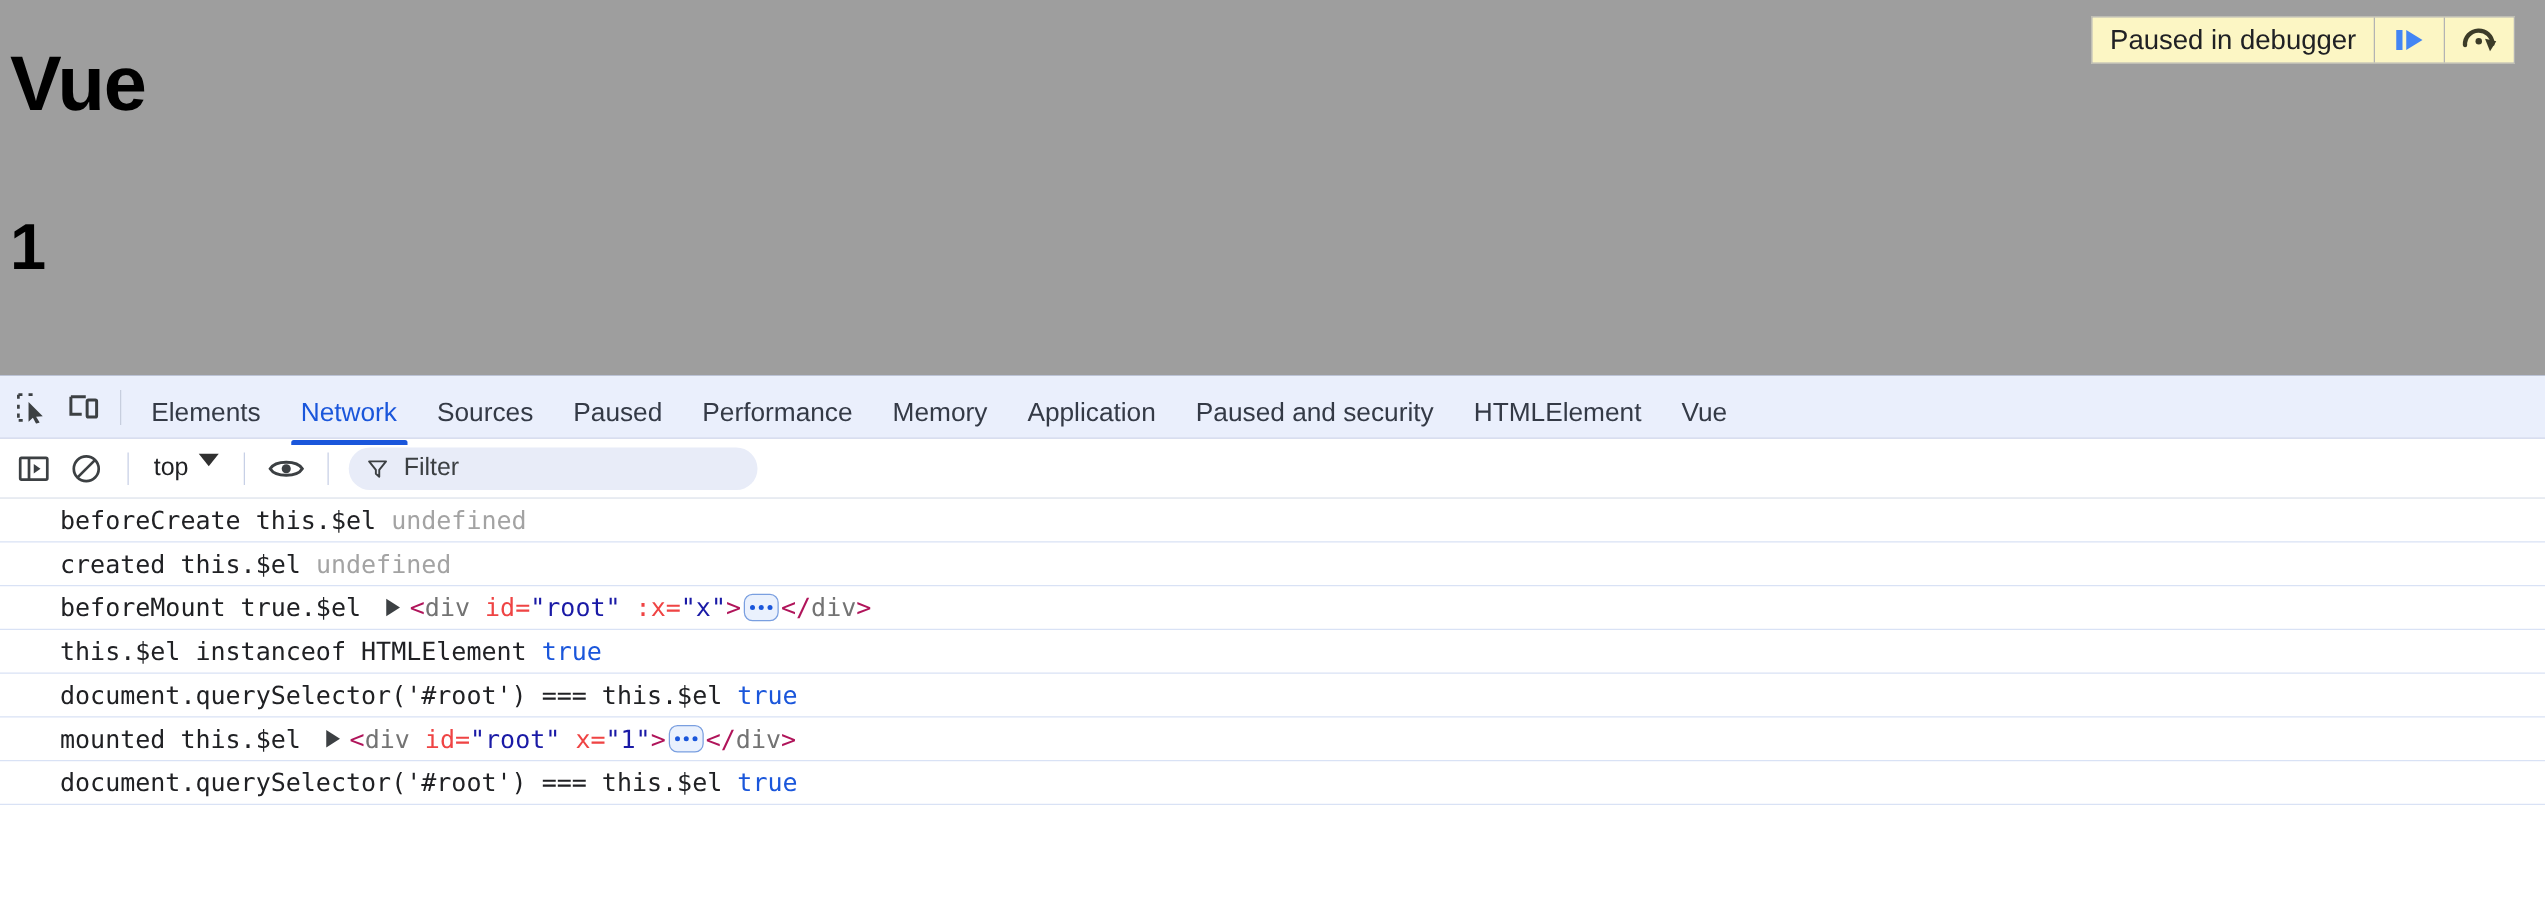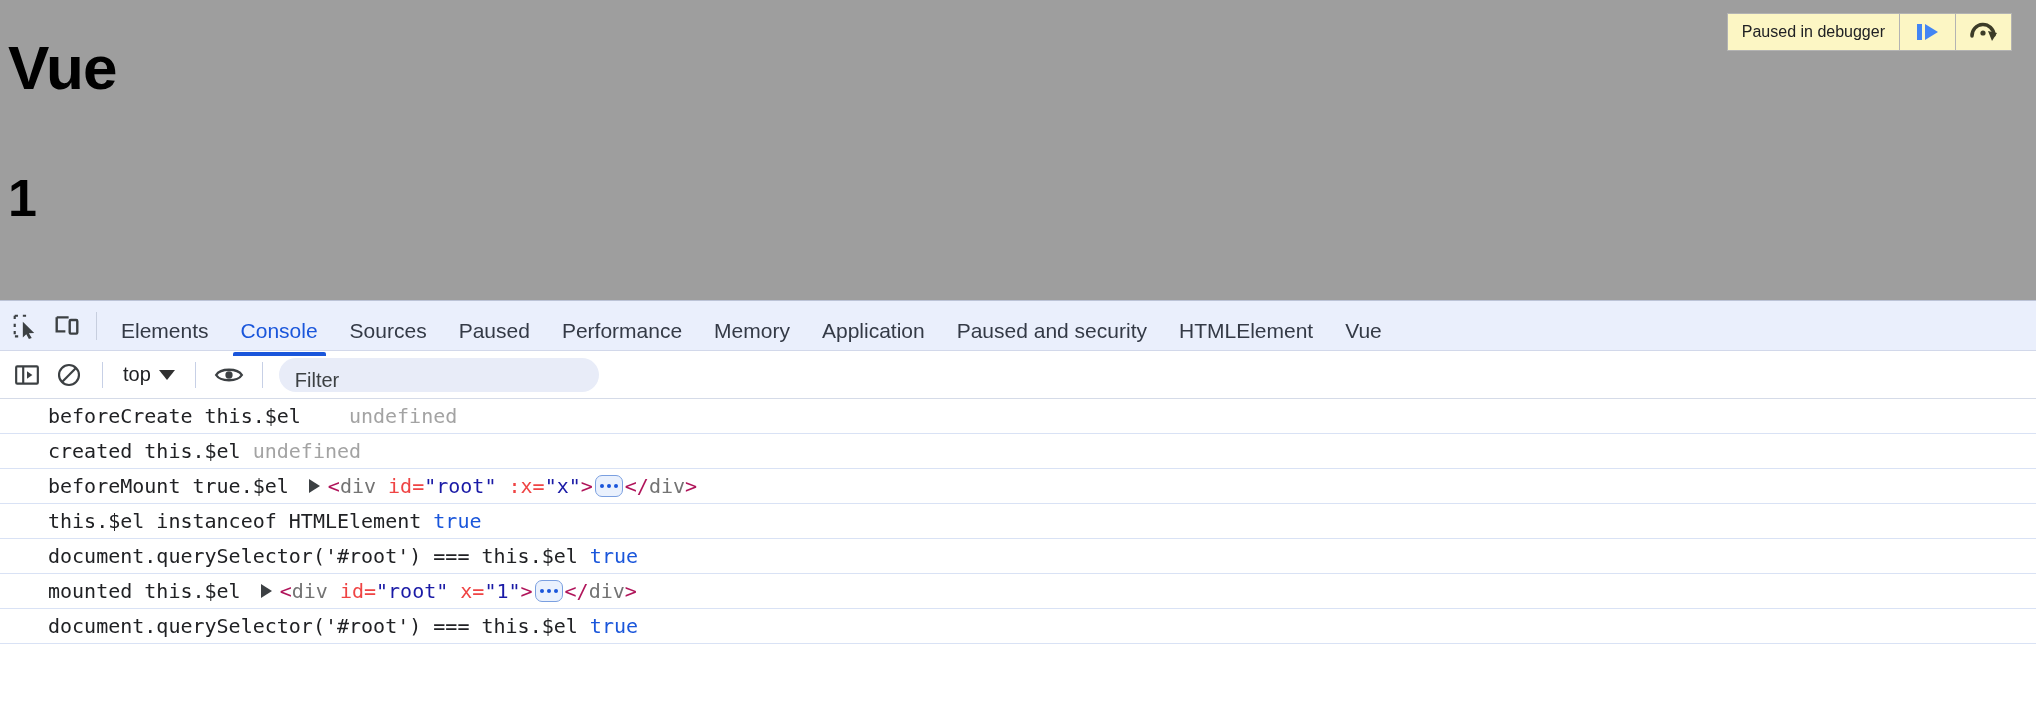--- a/index.html
+++ b/index.html
@@ -63,7 +63,7 @@
     display: flex;
     align-items: center;
     padding: 0 14px;
-    font-size: 16px;
+    font-size: 22px;
     color: #202124;
     white-space: nowrap;
   }

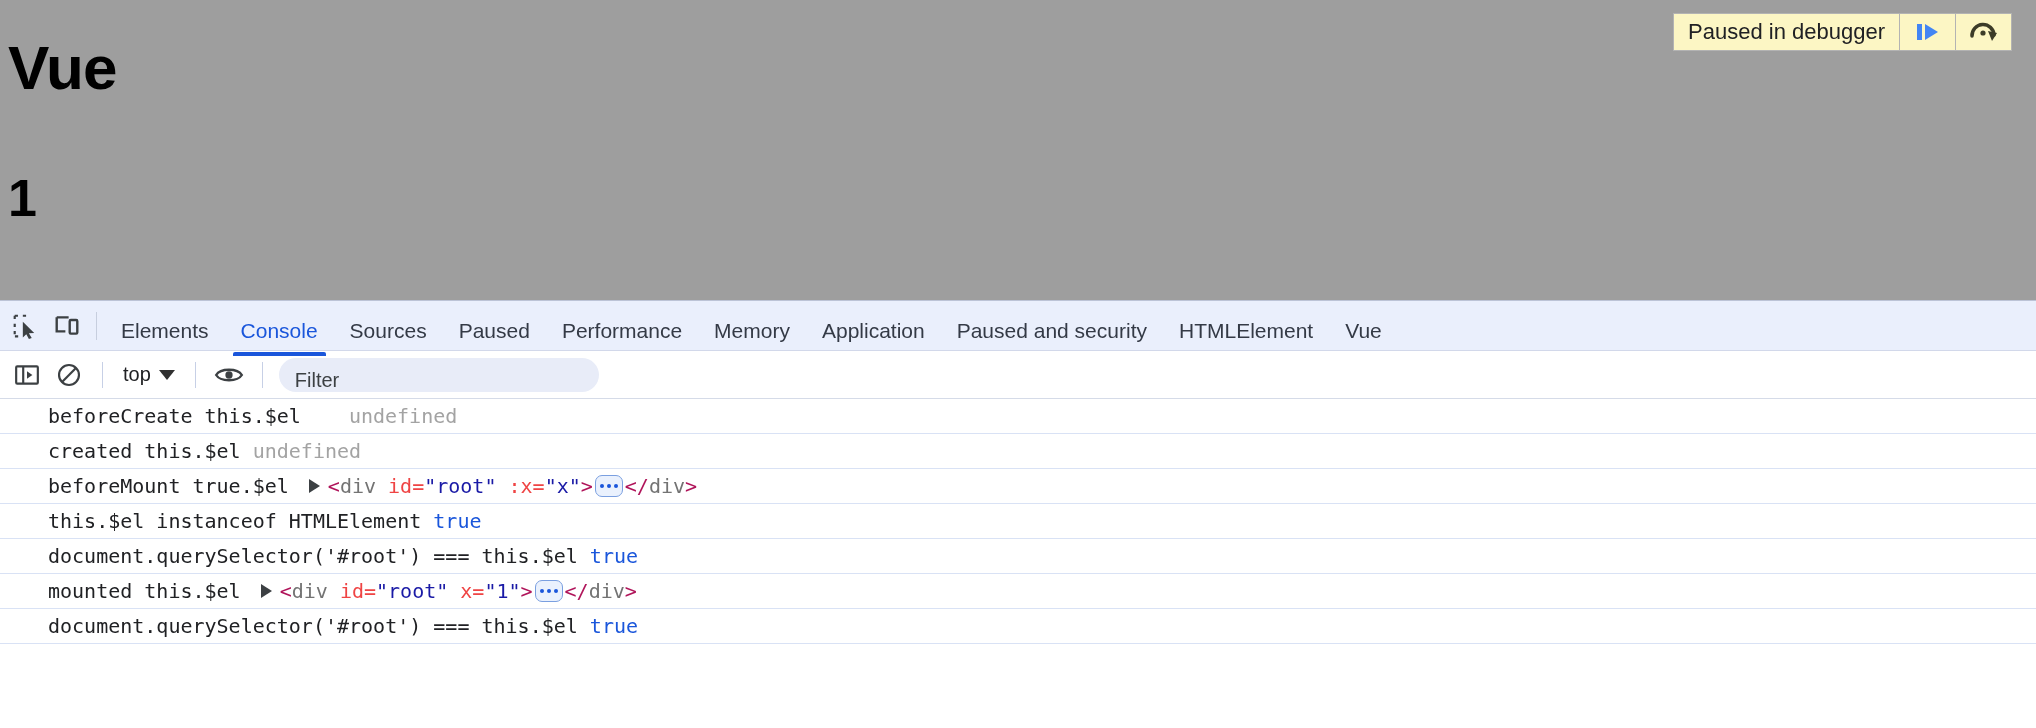--- a/index.html
+++ b/index.html
@@ -303,7 +303,7 @@
           <span>Elements</span>
         </div>
       <div class="dt-tab active">
-          <span>Console</span>
+          <span>Network</span>
         </div>
       <div class="dt-tab">
           <span>Sources</span>

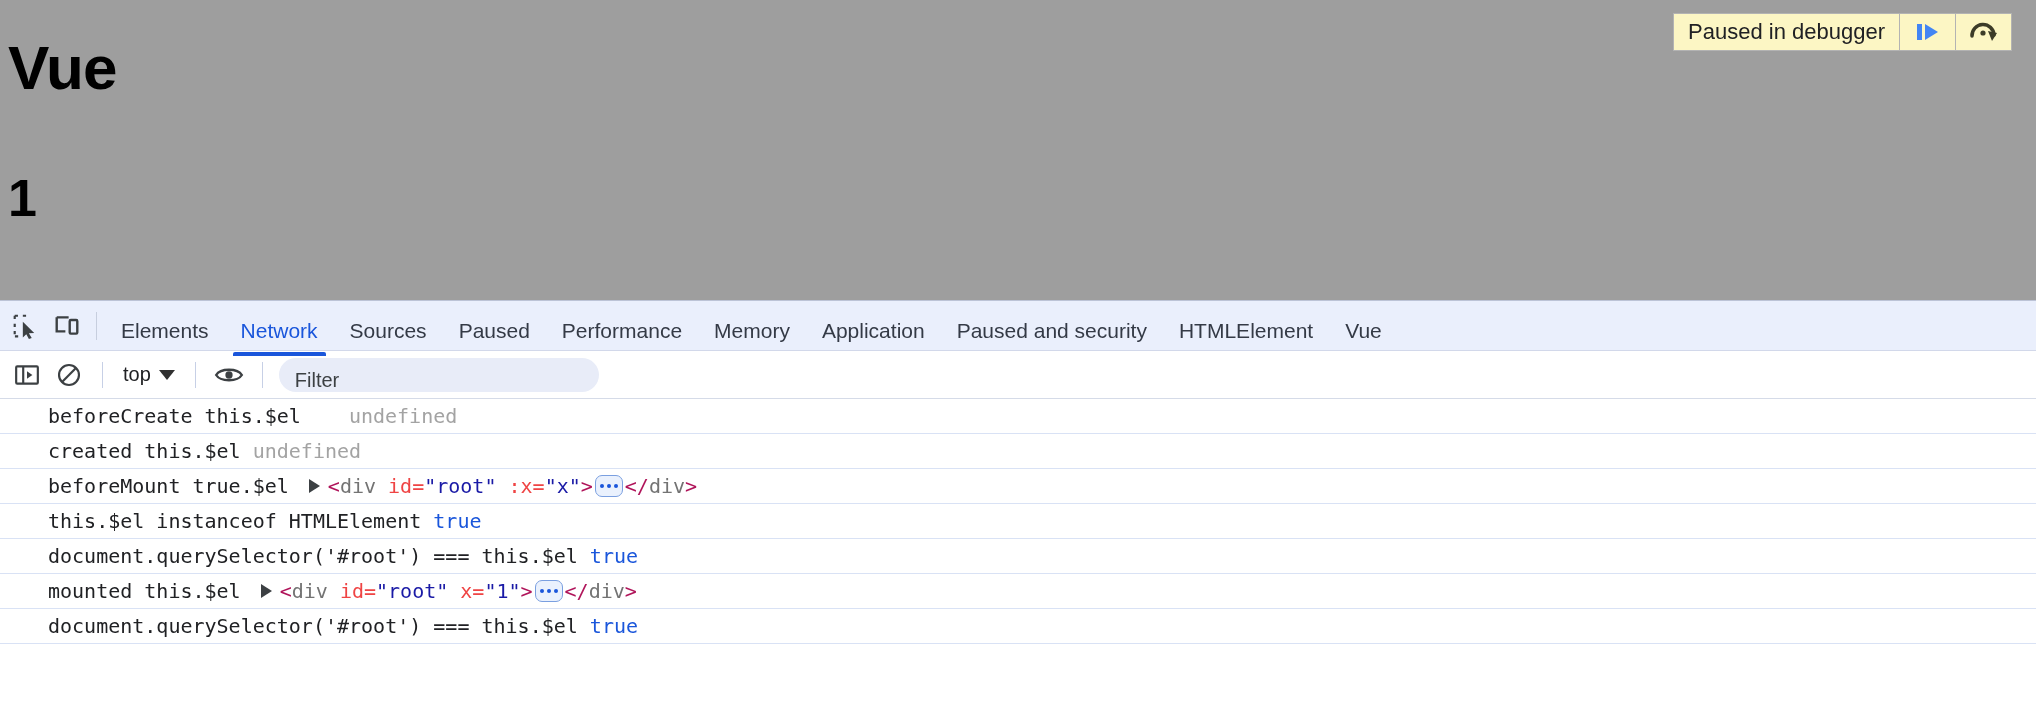--- a/index.html
+++ b/index.html
@@ -153,7 +153,6 @@
   }
   .ct-context {
     display: flex;
-    align-items: center;
     gap: 8px;
     padding: 4px 8px;
     font-size: 20px;

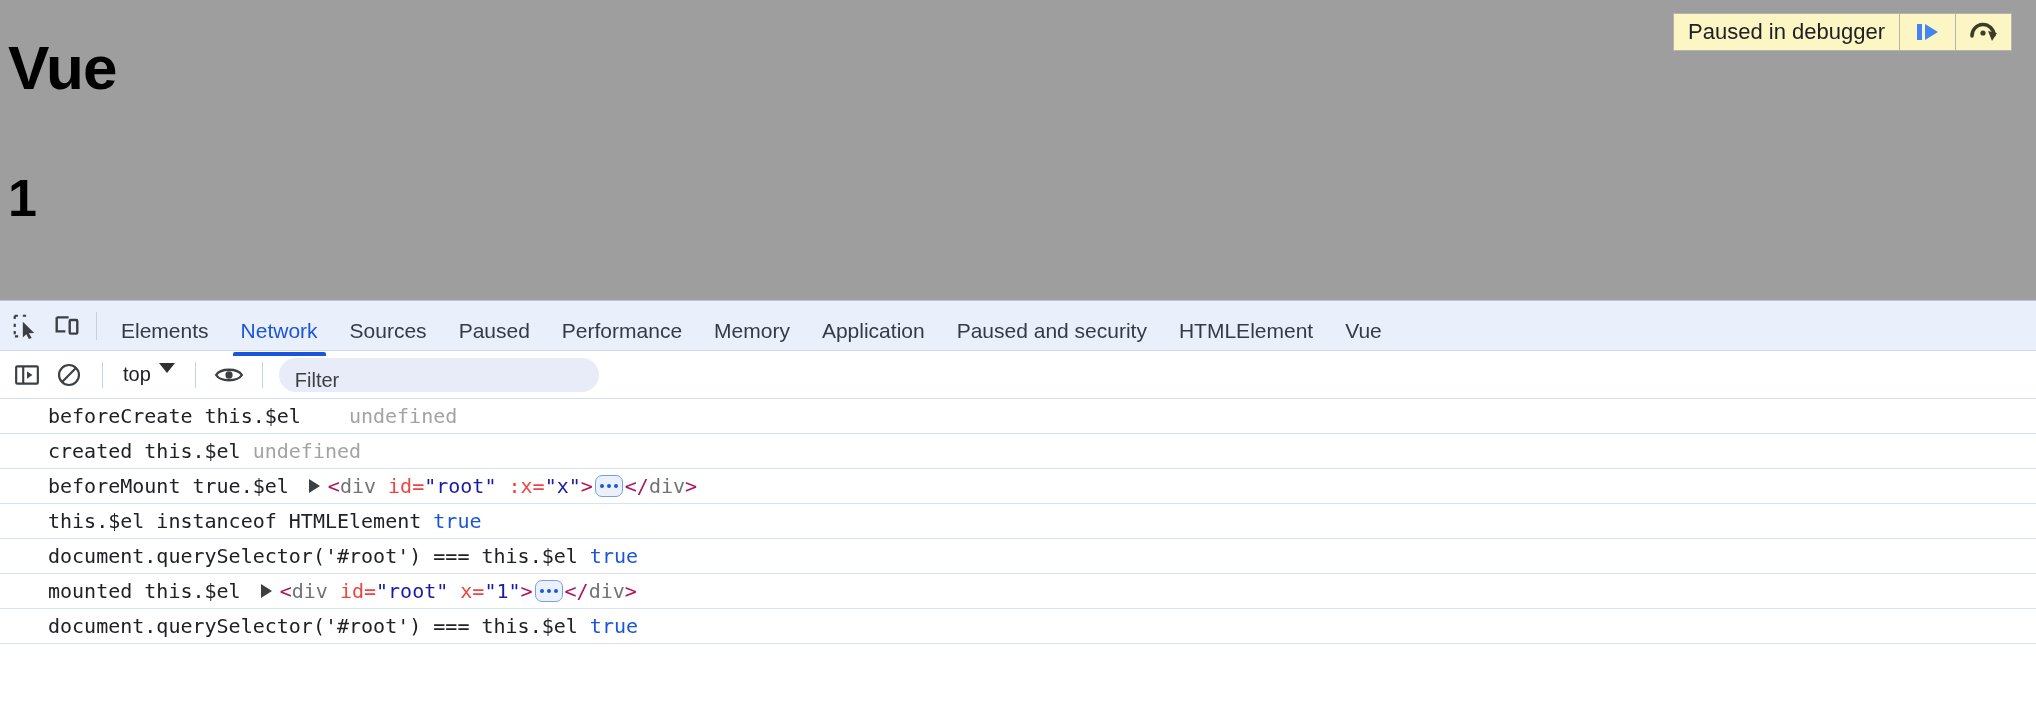--- a/index.html
+++ b/index.html
@@ -177,7 +177,6 @@
     border-radius: 17px;
     cursor: text;
     margin-left: 4px;
-    flex-direction: column;
   }
   .filter-box input {
     border: 0;

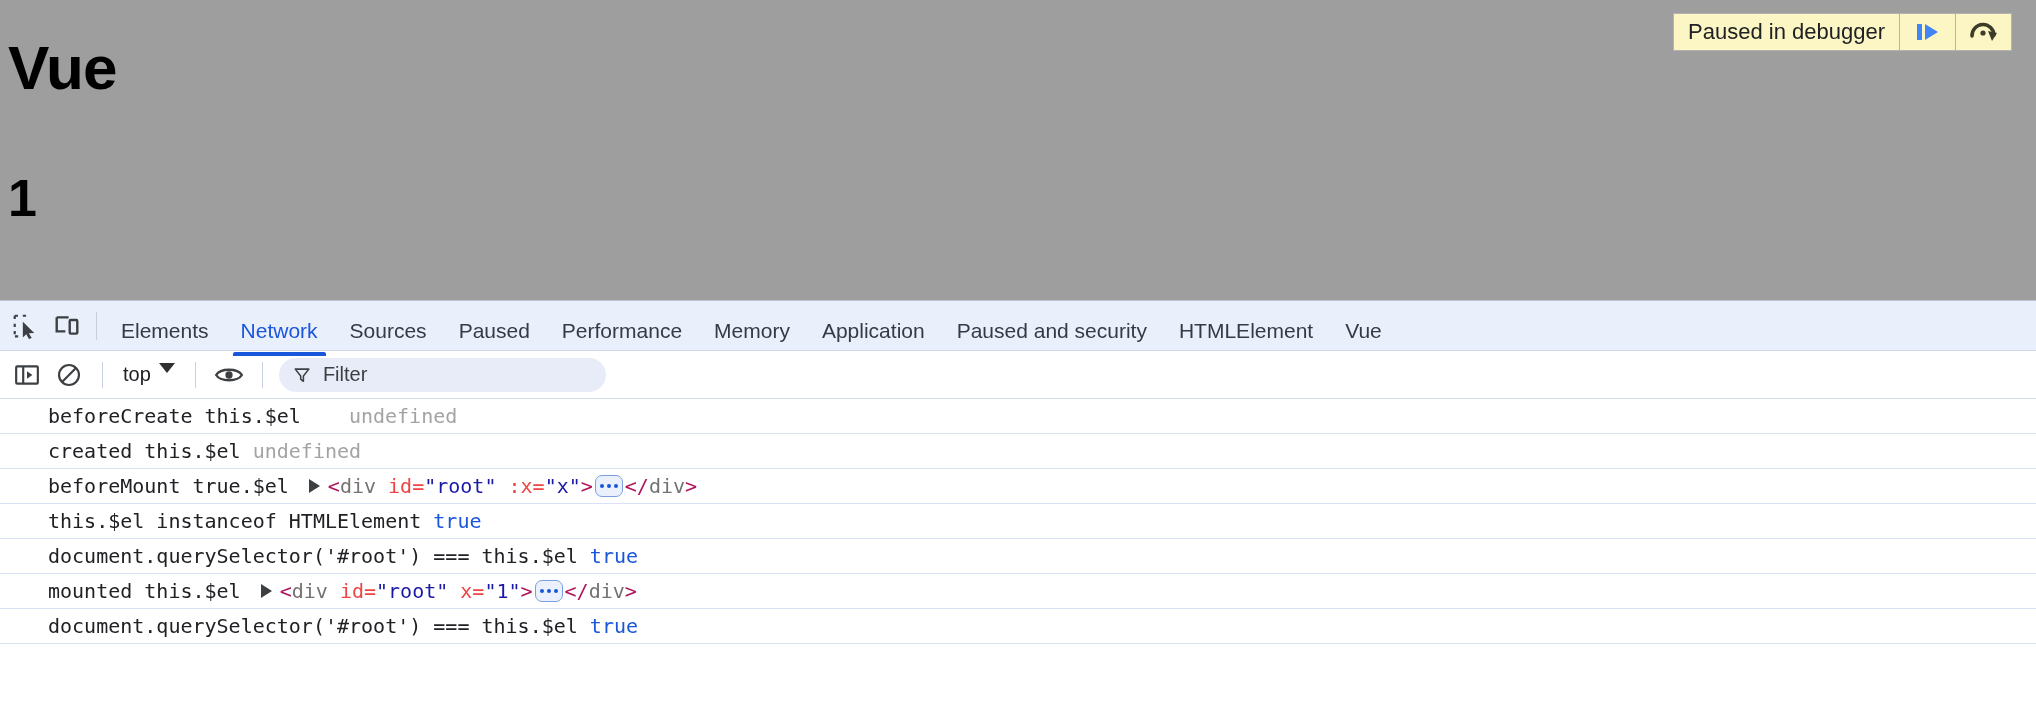--- a/index.html
+++ b/index.html
@@ -207,7 +207,7 @@
     color: #202124;
     white-space: nowrap;
   }
-  .log-row:first-child { border-top: 0; gap: 36px; }
+  .log-row:first-child { border-top: 0; }
   .tok { white-space: pre; }
   .tok-plain   { color: #202124; }
   .tok-dim     { color: #a3a3a3; }

